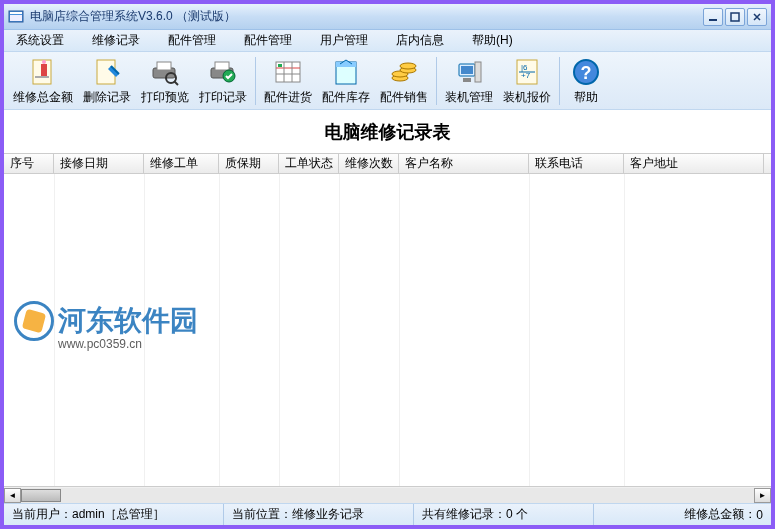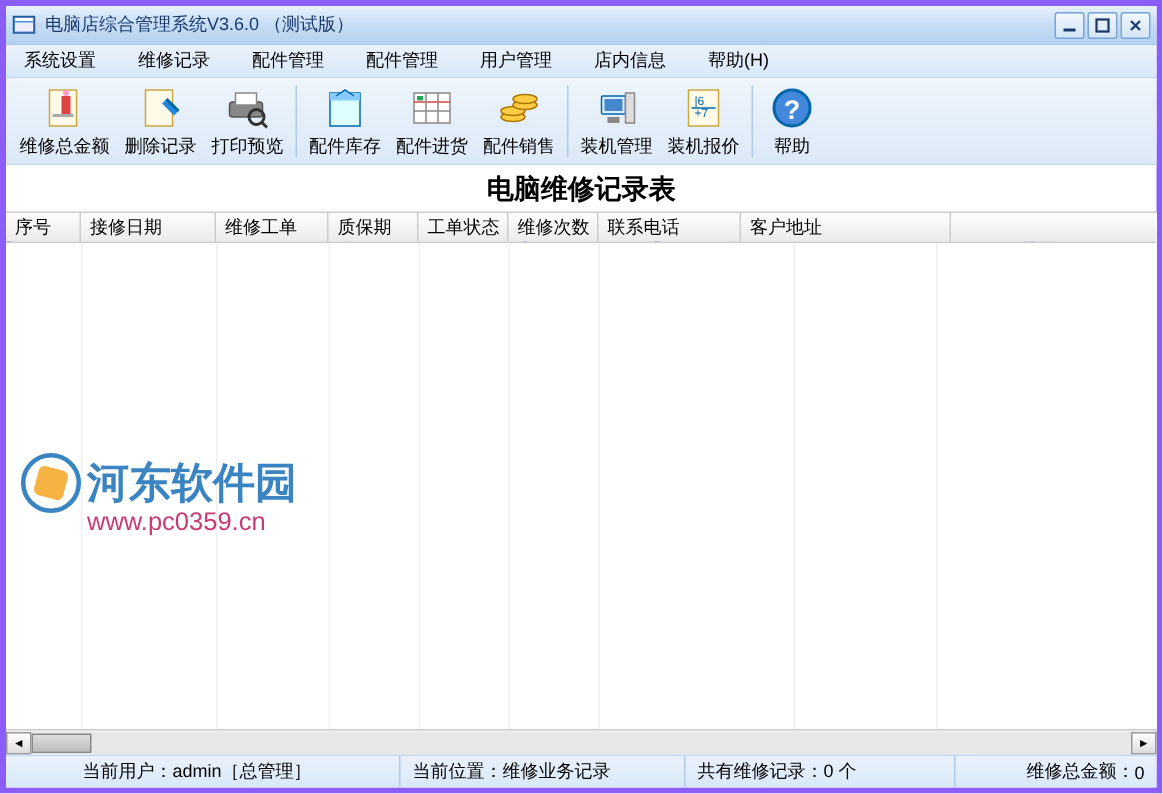--- a/index.html
+++ b/index.html
@@ -134,6 +134,17 @@
           </svg>
         </span>
       <span class="tool-label">打印预览</span>
+    </div>
+    <div class="tool-btn">
+      <span class="tool-icon">
+          <svg viewBox="0 0 32 32">
+            <rect x="4" y="12" width="22" height="10" rx="2" fill="#888" stroke="#555"></rect>
+            <rect x="8" y="6" width="14" height="8" fill="#fff" stroke="#888"></rect>
+            <circle cx="22" cy="20" r="6" fill="#2a5" stroke="#063"></circle>
+            <path d="M19 20 l2 2 l4-4" stroke="#fff" stroke-width="2" fill="none"></path>
+          </svg>
+        </span>
+      <span class="tool-label">打印记录</span>
     </div>
     <div class="tool-sep"></div>
     <div class="tool-btn">

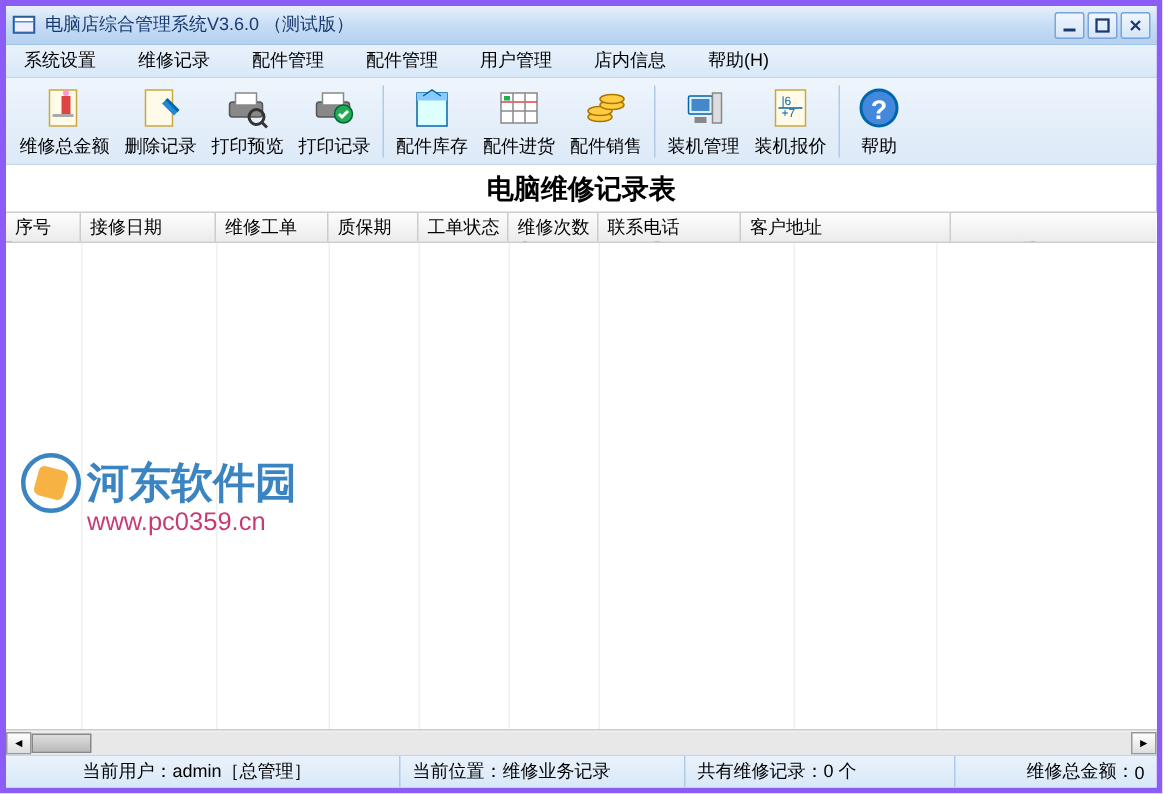--- a/index.html
+++ b/index.html
@@ -150,16 +150,6 @@
     <div class="tool-btn">
       <span class="tool-icon">
           <svg viewBox="0 0 32 32">
-            <rect x="6" y="6" width="20" height="22" fill="#dff" stroke="#06a"></rect>
-            <rect x="6" y="6" width="20" height="5" fill="#8cf"></rect>
-            <path d="M10 8 l6-4 l6 4" fill="#8cf" stroke="#06a"></path>
-          </svg>
-        </span>
-      <span class="tool-label">配件库存</span>
-    </div>
-    <div class="tool-btn">
-      <span class="tool-icon">
-          <svg viewBox="0 0 32 32">
             <rect x="4" y="6" width="24" height="20" fill="#fff" stroke="#888"></rect>
             <line x1="4" y1="12" x2="28" y2="12" stroke="#d44"></line>
             <line x1="4" y1="18" x2="28" y2="18" stroke="#888"></line>
@@ -169,6 +159,16 @@
           </svg>
         </span>
       <span class="tool-label">配件进货</span>
+    </div>
+    <div class="tool-btn">
+      <span class="tool-icon">
+          <svg viewBox="0 0 32 32">
+            <rect x="6" y="6" width="20" height="22" fill="#dff" stroke="#06a"></rect>
+            <rect x="6" y="6" width="20" height="5" fill="#8cf"></rect>
+            <path d="M10 8 l6-4 l6 4" fill="#8cf" stroke="#06a"></path>
+          </svg>
+        </span>
+      <span class="tool-label">配件库存</span>
     </div>
     <div class="tool-btn">
       <span class="tool-icon">

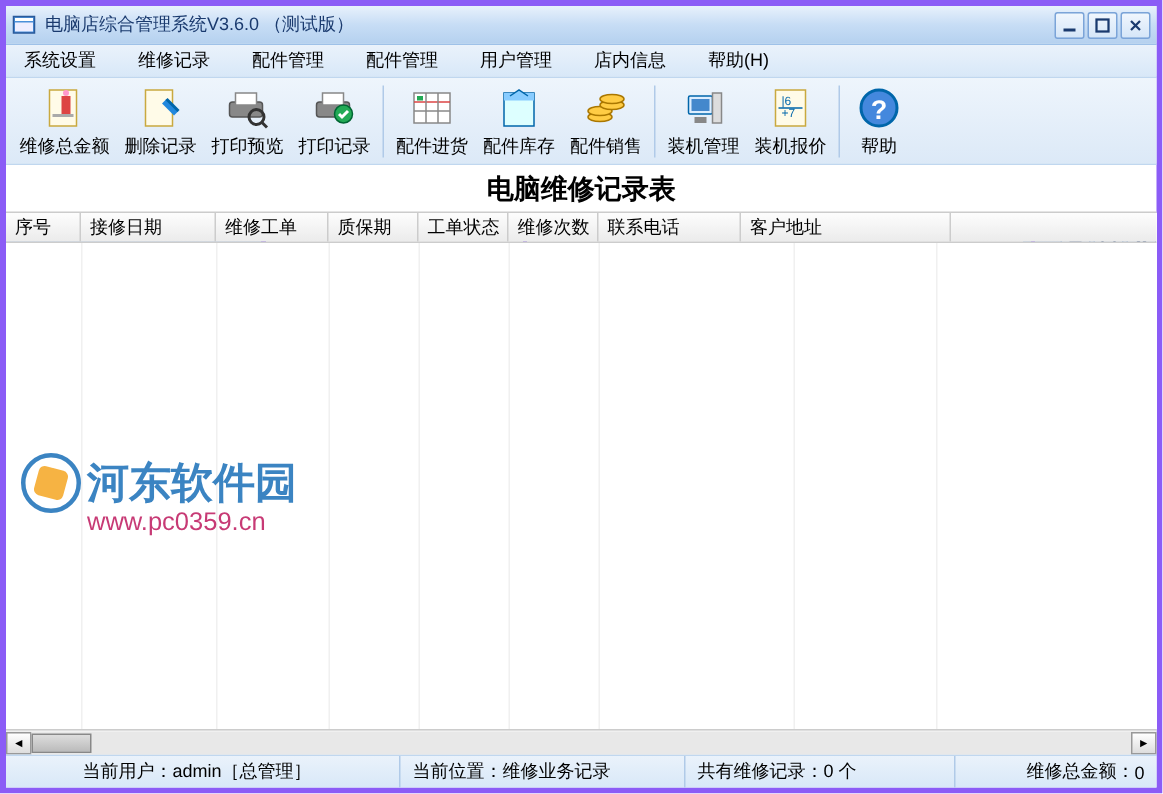--- a/index.html
+++ b/index.html
@@ -22,7 +22,7 @@
     .tool-label { font-size: 12px; color: #000; margin-top: 1px; white-space: nowrap; }
     .tool-sep { width: 1px; height: 48px; background: #b0cae8; margin: 0 3px; }
     
-    .content-header { height: 32px; display: flex; align-items: center; justify-content: center; font-size: 18px; font-weight: bold; border-bottom: 1px solid #ccc; }
+    .content-header { height: 44px; display: flex; align-items: center; justify-content: center; font-size: 18px; font-weight: bold; border-bottom: 1px solid #ccc; }
     
     .table-wrap { flex: 1; overflow: auto; position: relative; }
     .table-header { display: flex; height: 20px; background: linear-gradient(to bottom, #fdfdfd, #ebebeb); border-bottom: 1px solid #ccc; }

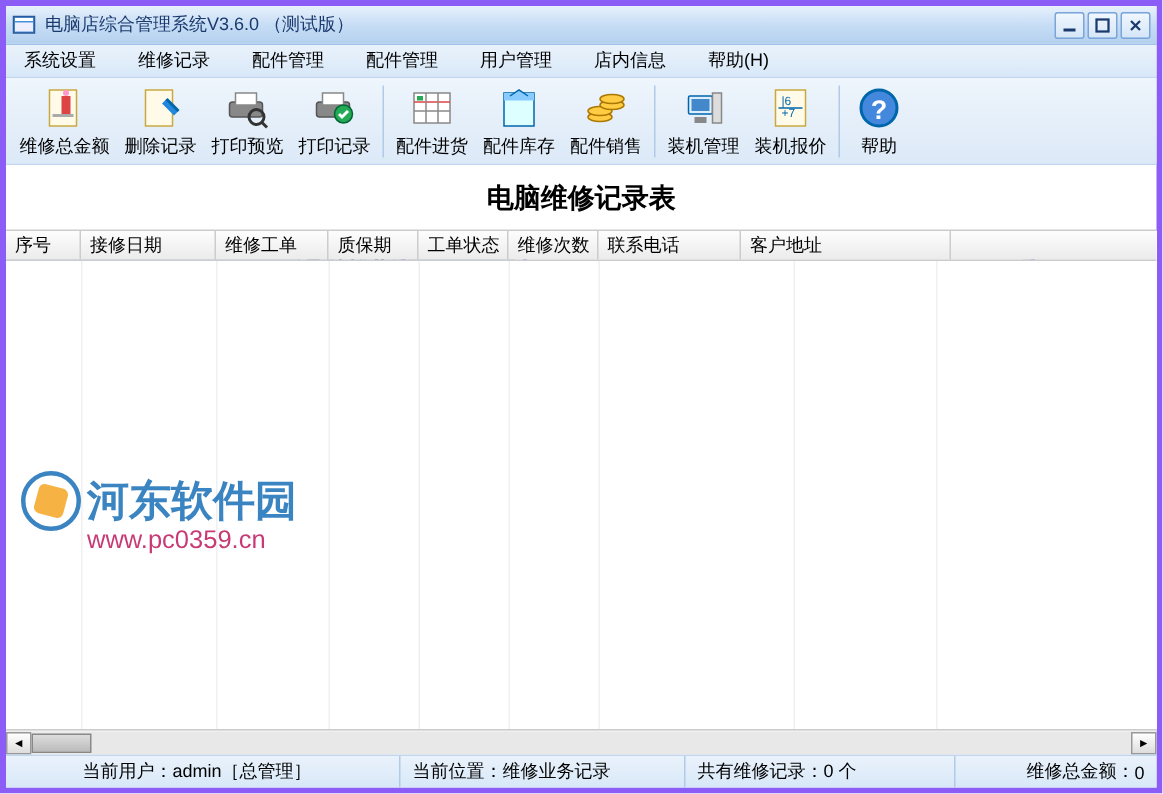--- a/index.html
+++ b/index.html
@@ -226,6 +226,7 @@
       <div class="th c3">质保期</div>
       <div class="th c4">工单状态</div>
       <div class="th c5">维修次数</div>
+      <div class="th c6">客户名称</div>
       <div class="th c7">联系电话</div>
       <div class="th c8">客户地址</div>
     </div>

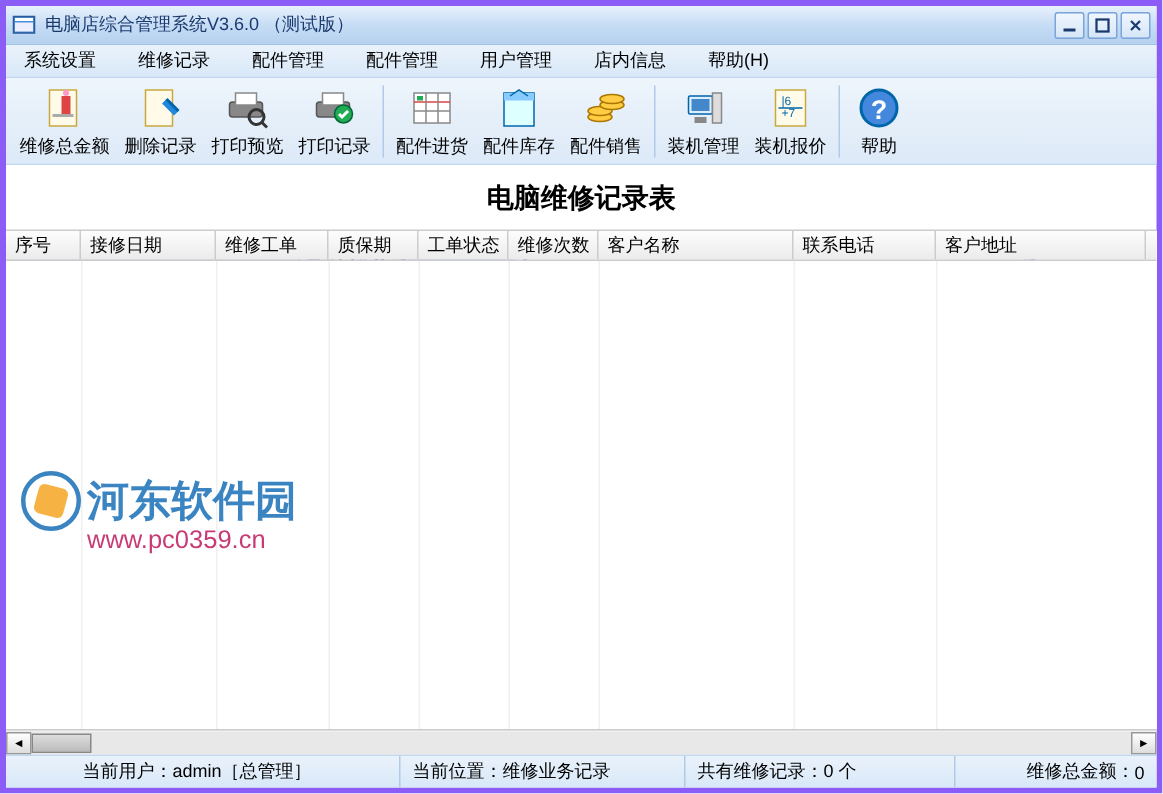--- a/index.html
+++ b/index.html
@@ -30,7 +30,7 @@
     .table-body { height: 340px; background: #fff; position: relative; }
     .grid-line { position: absolute; top: 0; bottom: 0; width: 1px; background: #f0f0f0; }
     
-    .watermark { position: absolute; top: 140px; left: 10px; pointer-events: none; opacity: 0.85; }
+    .watermark { position: absolute; top: 127px; left: 10px; pointer-events: none; opacity: 0.85; }
     .wm-main { font-size: 28px; font-weight: bold; color: #1a6fb8; display: flex; align-items: center; }
     .wm-logo { width: 40px; height: 40px; border-radius: 50%; border: 3px solid #1a6fb8; display: inline-flex; align-items: center; justify-content: center; margin-right: 4px; position: relative; overflow: hidden; }
     .wm-logo::before { content: ""; position: absolute; width: 20px; height: 20px; background: #f5a623; border-radius: 4px; transform: rotate(15deg); }

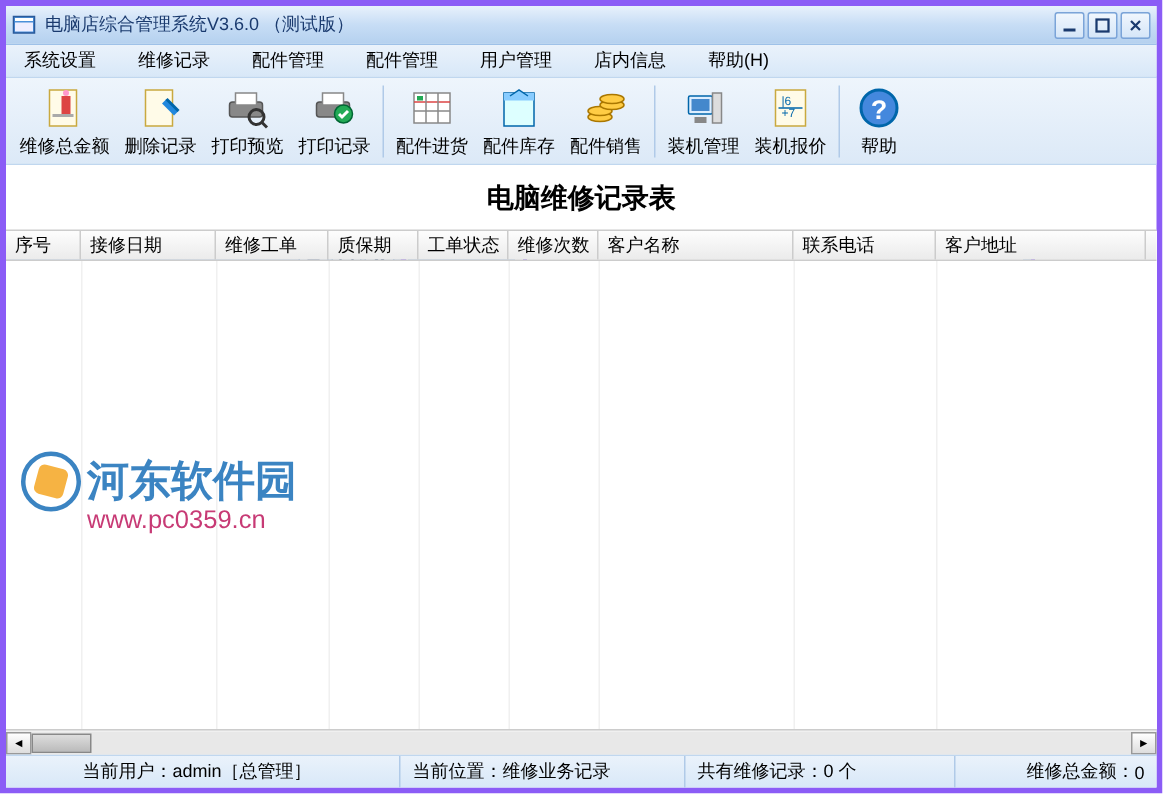--- a/index.html
+++ b/index.html
@@ -34,7 +34,7 @@
     .wm-main { font-size: 28px; font-weight: bold; color: #1a6fb8; display: flex; align-items: center; }
     .wm-logo { width: 40px; height: 40px; border-radius: 50%; border: 3px solid #1a6fb8; display: inline-flex; align-items: center; justify-content: center; margin-right: 4px; position: relative; overflow: hidden; }
     .wm-logo::before { content: ""; position: absolute; width: 20px; height: 20px; background: #f5a623; border-radius: 4px; transform: rotate(15deg); }
-    .wm-url { font-size: 17px; color: #be185d; margin-left: 44px; margin-top: -4px; }
+    .wm-url { font-size: 12px; color: #404040; margin-left: 44px; margin-top: -4px; }
     
     .hscroll { height: 17px; background: #f0f0f0; border-top: 1px solid #ccc; display: flex; align-items: center; }
     .hscroll-btn { width: 17px; height: 15px; background: linear-gradient(to bottom, #fff, #ddd); border: 1px solid #999; display: flex; align-items: center; justify-content: center; font-size: 8px; cursor: pointer; }

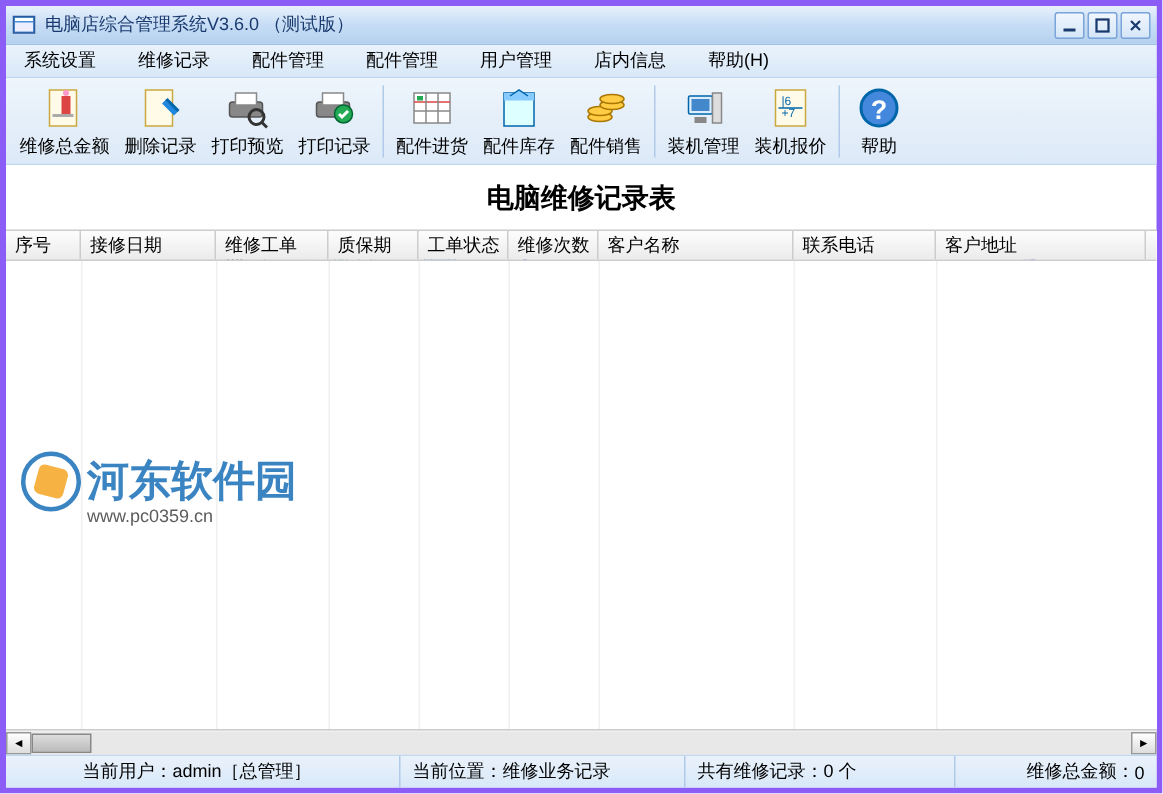--- a/index.html
+++ b/index.html
@@ -41,7 +41,7 @@
     .hscroll-track { flex: 1; height: 15px; background: #e8e8e8; position: relative; }
     .hscroll-thumb { position: absolute; left: 0; width: 40px; height: 13px; top: 1px; background: linear-gradient(to bottom, #ddd, #bbb); border: 1px solid #888; }
     
-    .statusbar { height: 22px; background: linear-gradient(to bottom, #eaf2fb, #d8e8f8); display: flex; align-items: flex-start; border-top: 1px solid #c0d7ef; padding-left: 43px; }
+    .statusbar { height: 22px; background: linear-gradient(to bottom, #eaf2fb, #d8e8f8); display: flex; align-items: flex-start; border-top: 1px solid #c0d7ef; }
     .status-cell { padding: 0 8px; border-right: 1px solid #b0cae8; height: 100%; display: flex; align-items: center; color: #000; }
     .status-cell.w1 { width: 220px; }
     .status-cell.w2 { width: 190px; }

